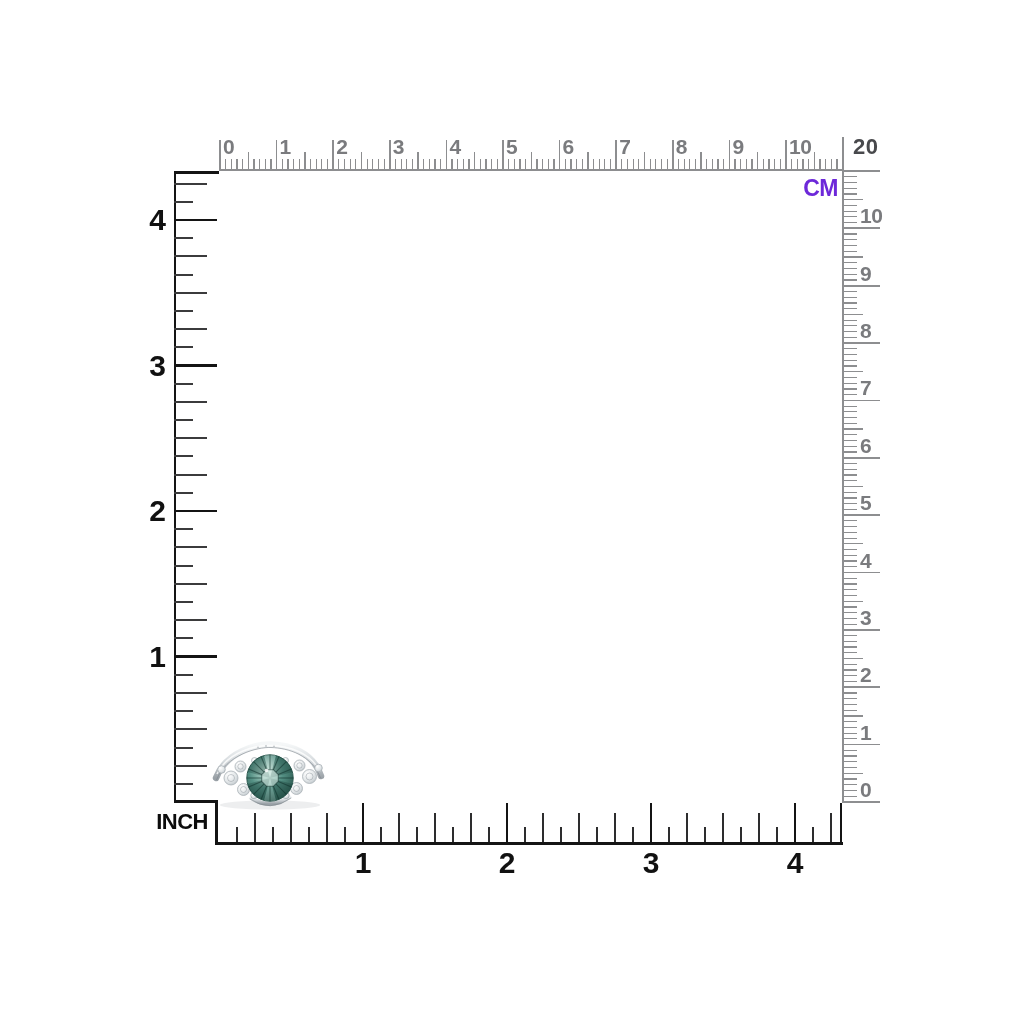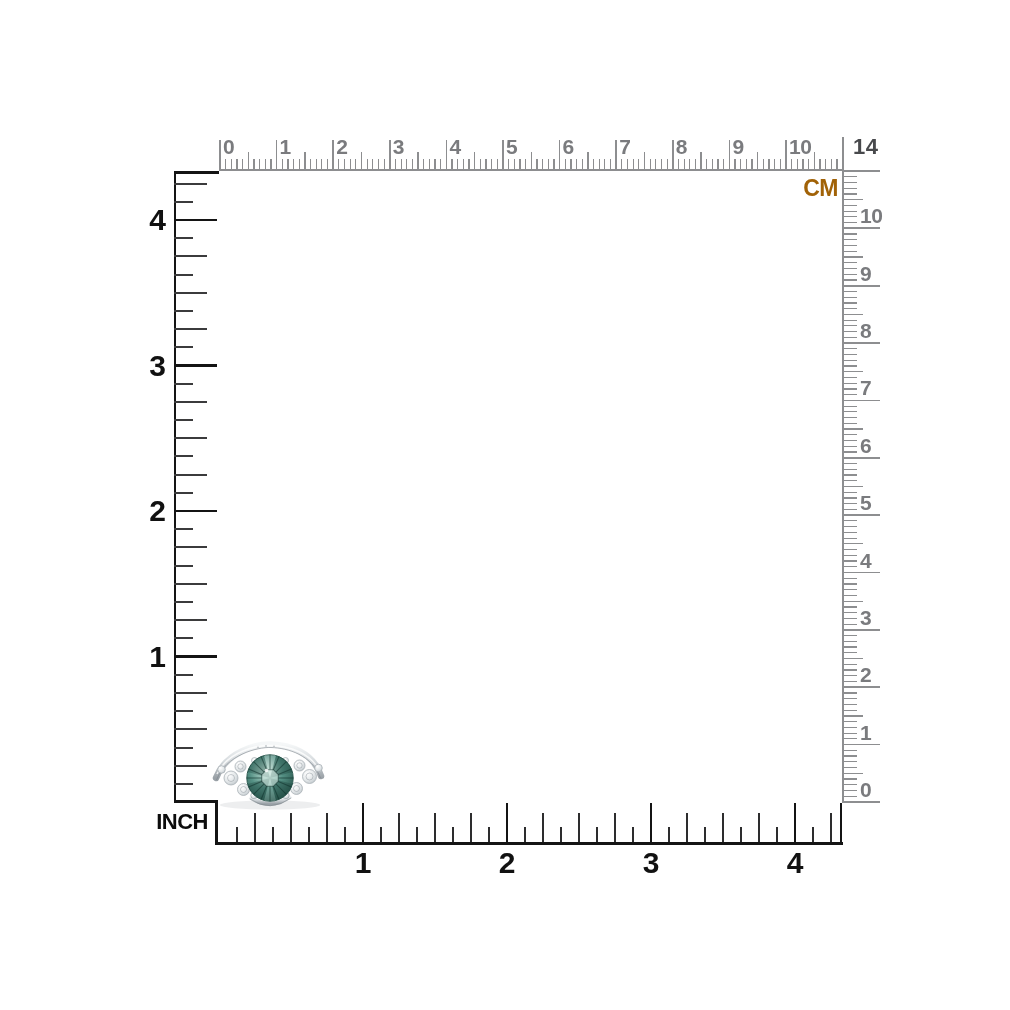--- a/index.html
+++ b/index.html
@@ -362,7 +362,7 @@
     </div>
 
   <div class="unit-label" id="cm-label" style="color:#a16207;">CM</div>
-  <div class="unit-label" id="cm-end-num" style="color:#48494c;">14</div>
+  <div class="unit-label" id="cm-end-num" style="color:#48494c;">20</div>
   <div class="unit-label" id="inch-label" style="color:#0c0c0c;">INCH</div>
 
   <svg id="ring-svg" width="128" height="80" viewBox="203 733 128 80" xmlns="http://www.w3.org/2000/svg">

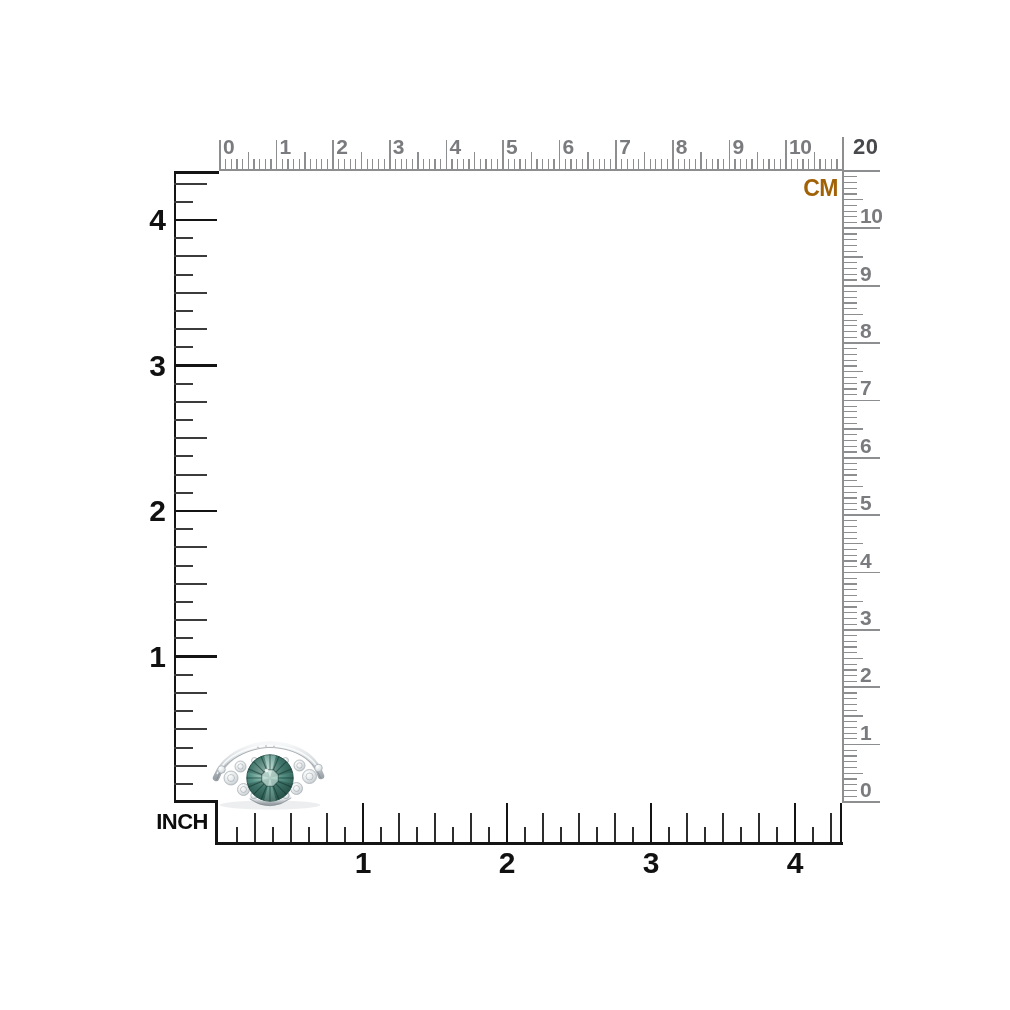--- a/index.html
+++ b/index.html
@@ -361,7 +361,7 @@
       <div class="num in-num" style="left: 779px; width: 32px; text-align: center; top: 848px; color: rgb(17, 17, 17);">4</div>
     </div>
 
-  <div class="unit-label" id="cm-label" style="color:#a16207;">CM</div>
+  <div class="unit-label" id="cm-label" style="color:#6d28d9;">CM</div>
   <div class="unit-label" id="cm-end-num" style="color:#48494c;">20</div>
   <div class="unit-label" id="inch-label" style="color:#0c0c0c;">INCH</div>
 

